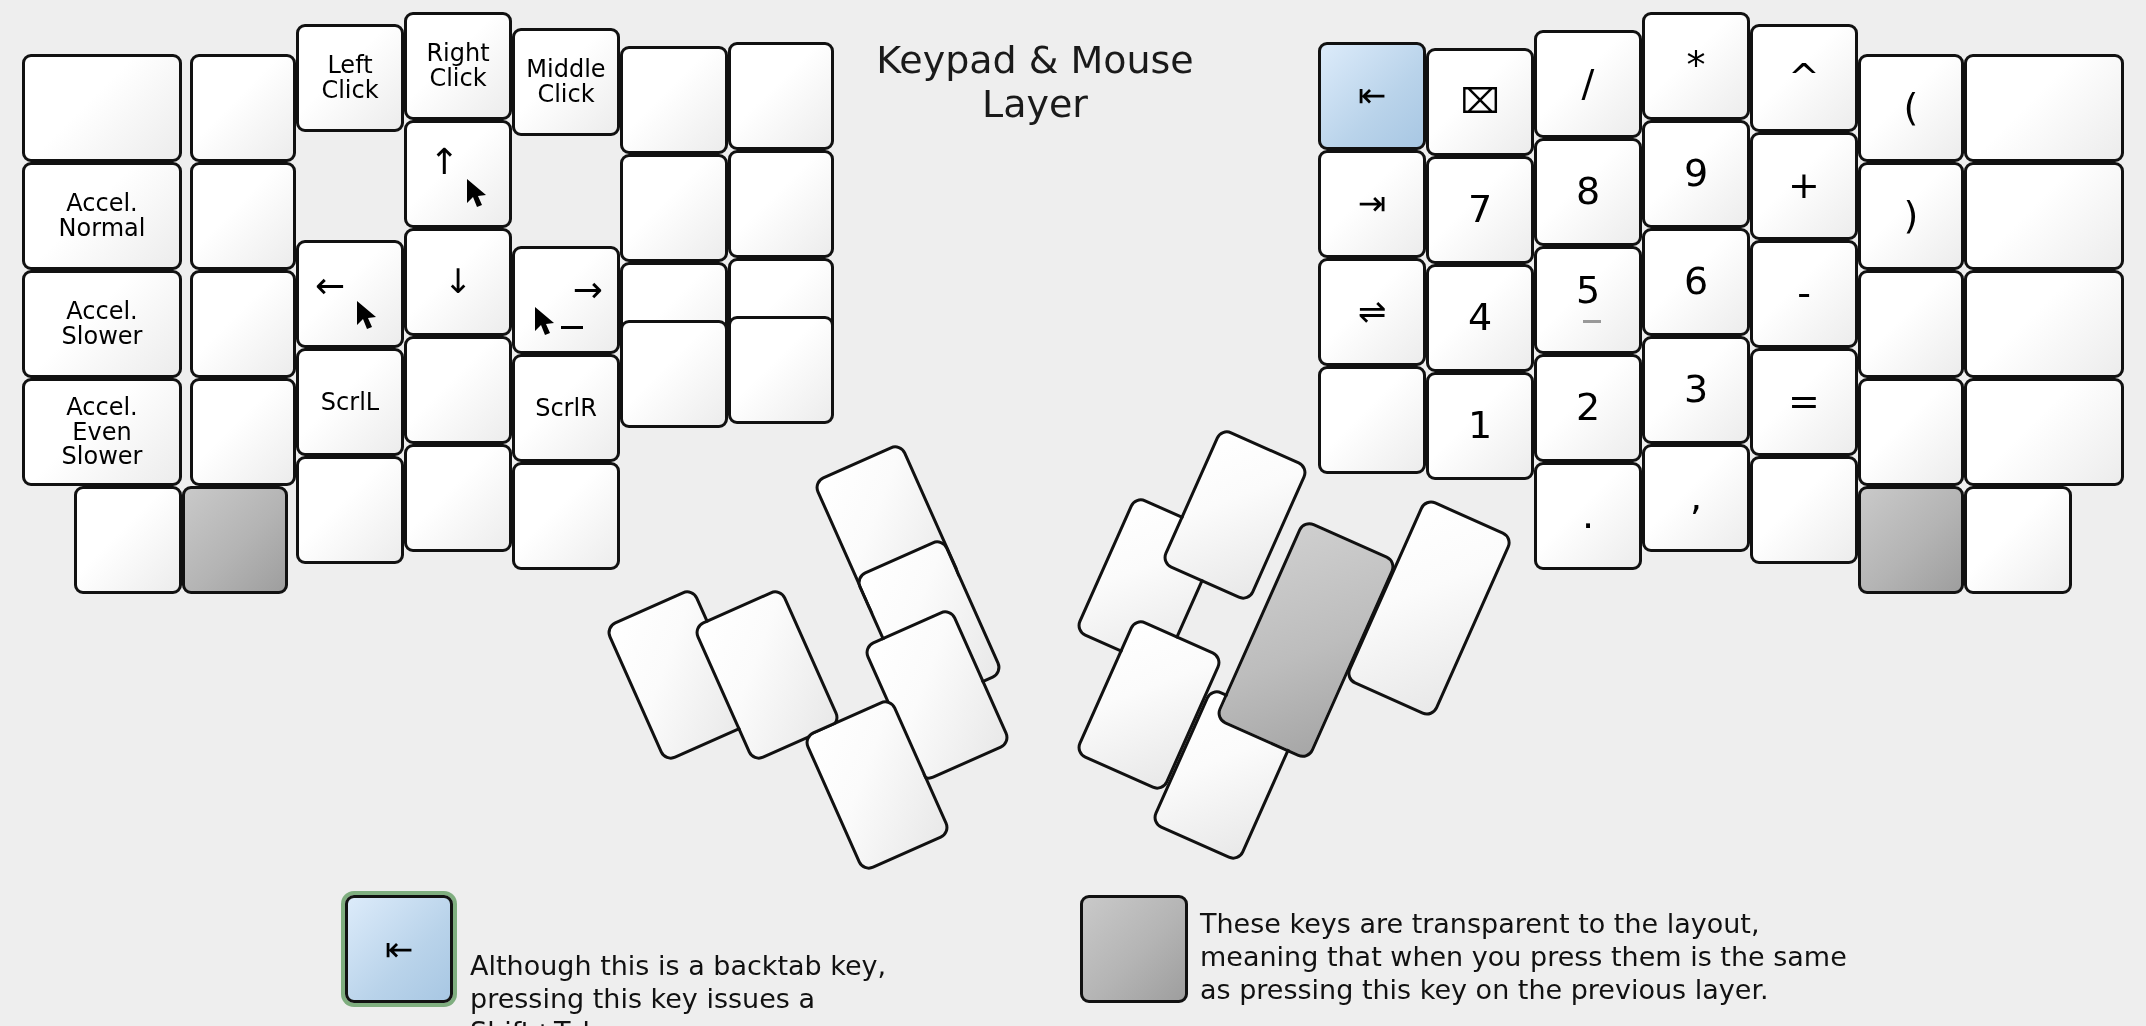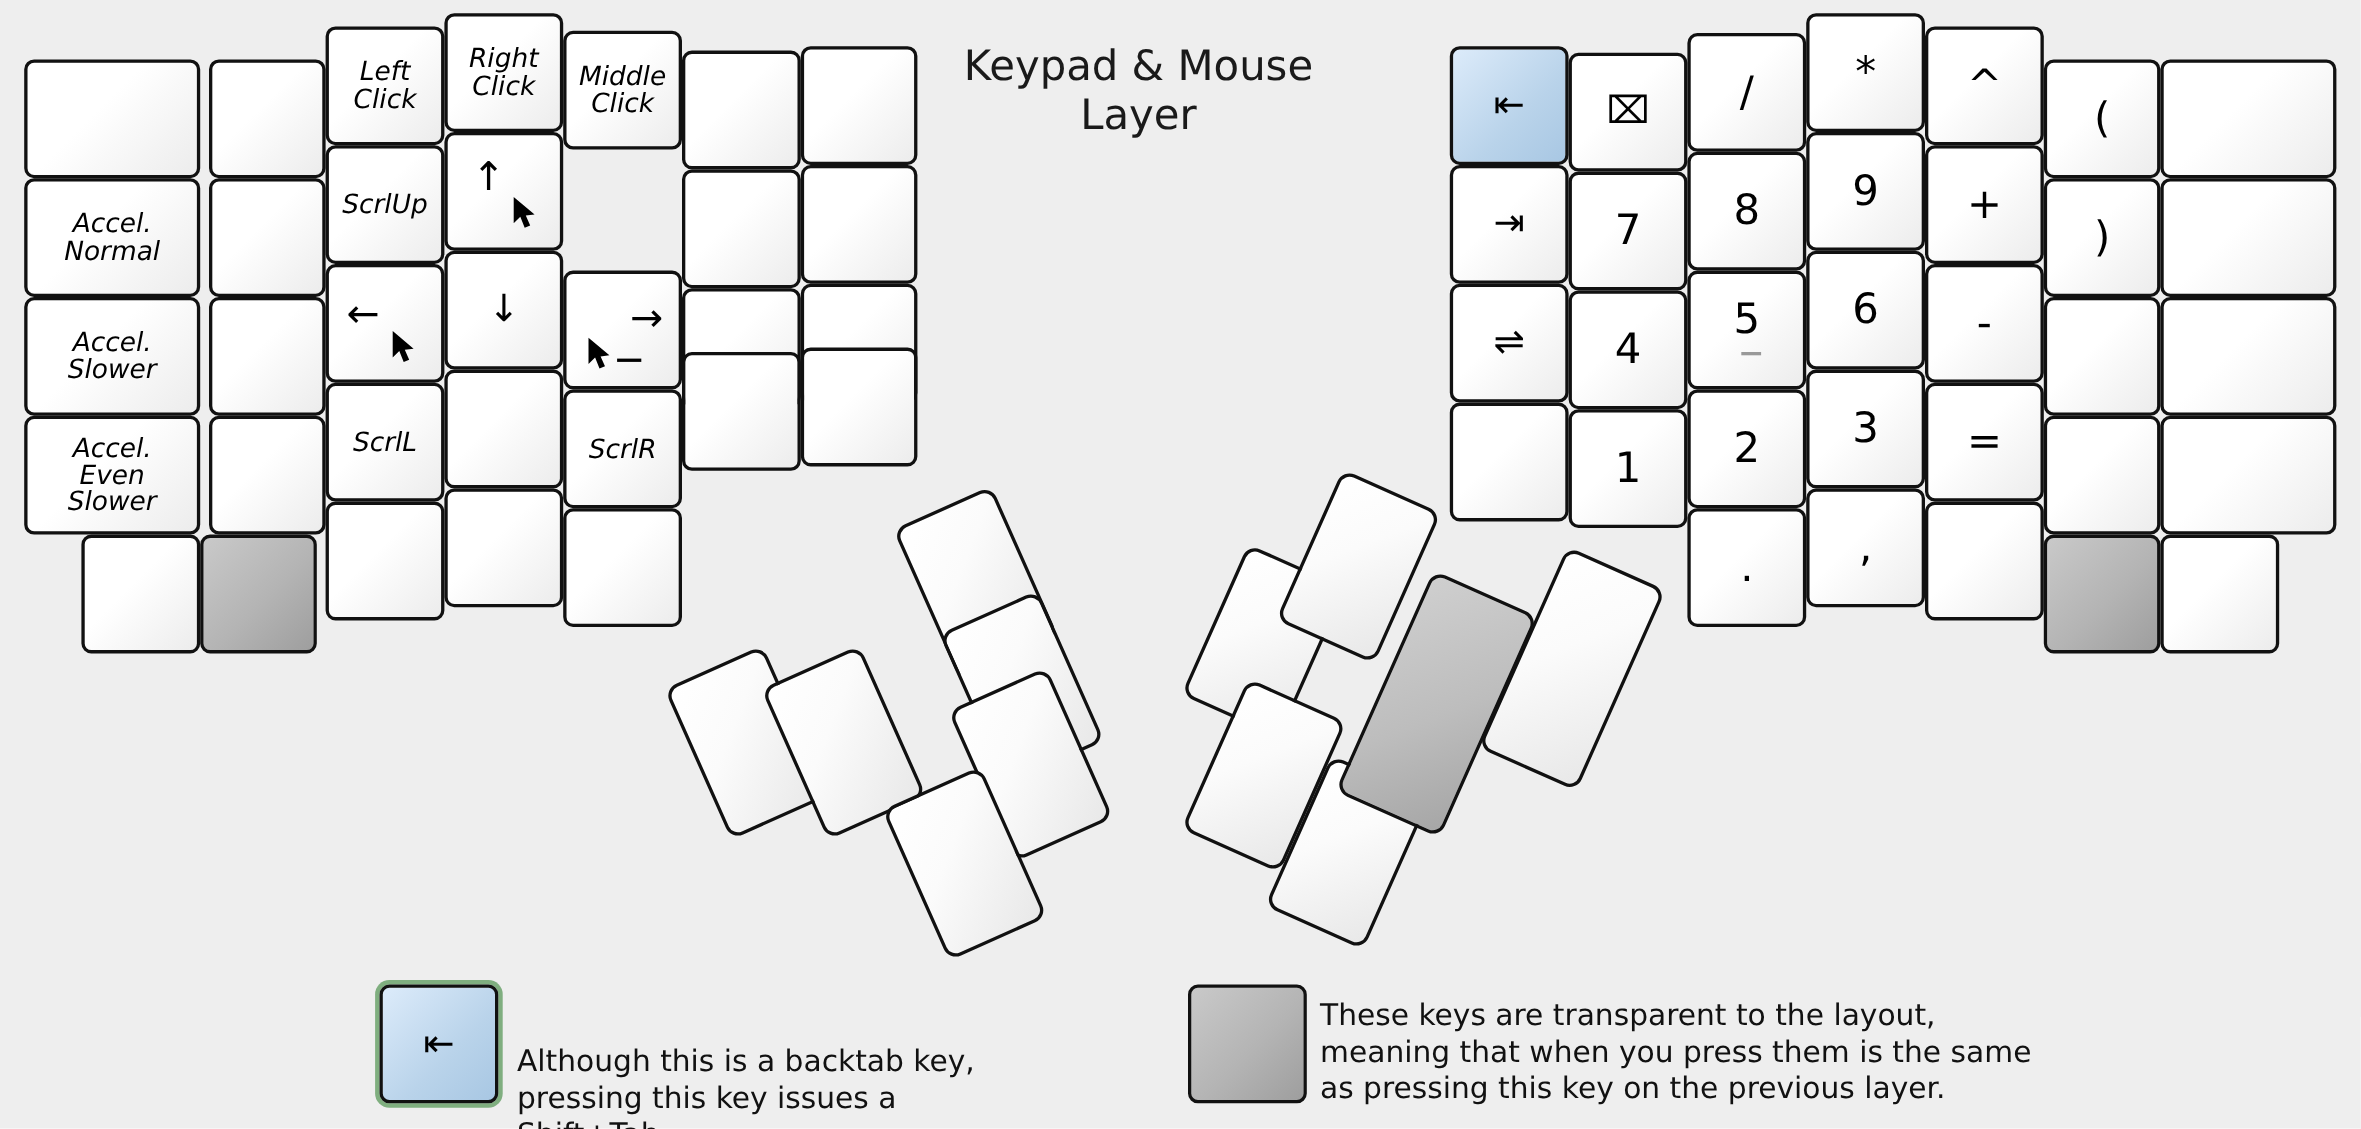--- a/index.html
+++ b/index.html
@@ -35,7 +35,7 @@
   }
   .key.big{font-size:34px;}
   .key.sym{font-size:38px;}
-  .key.small{font-size:24px;font-style:italic;}
+  .key.small{font-size:24px;}
   .title{
     position:absolute;
     text-align:center;

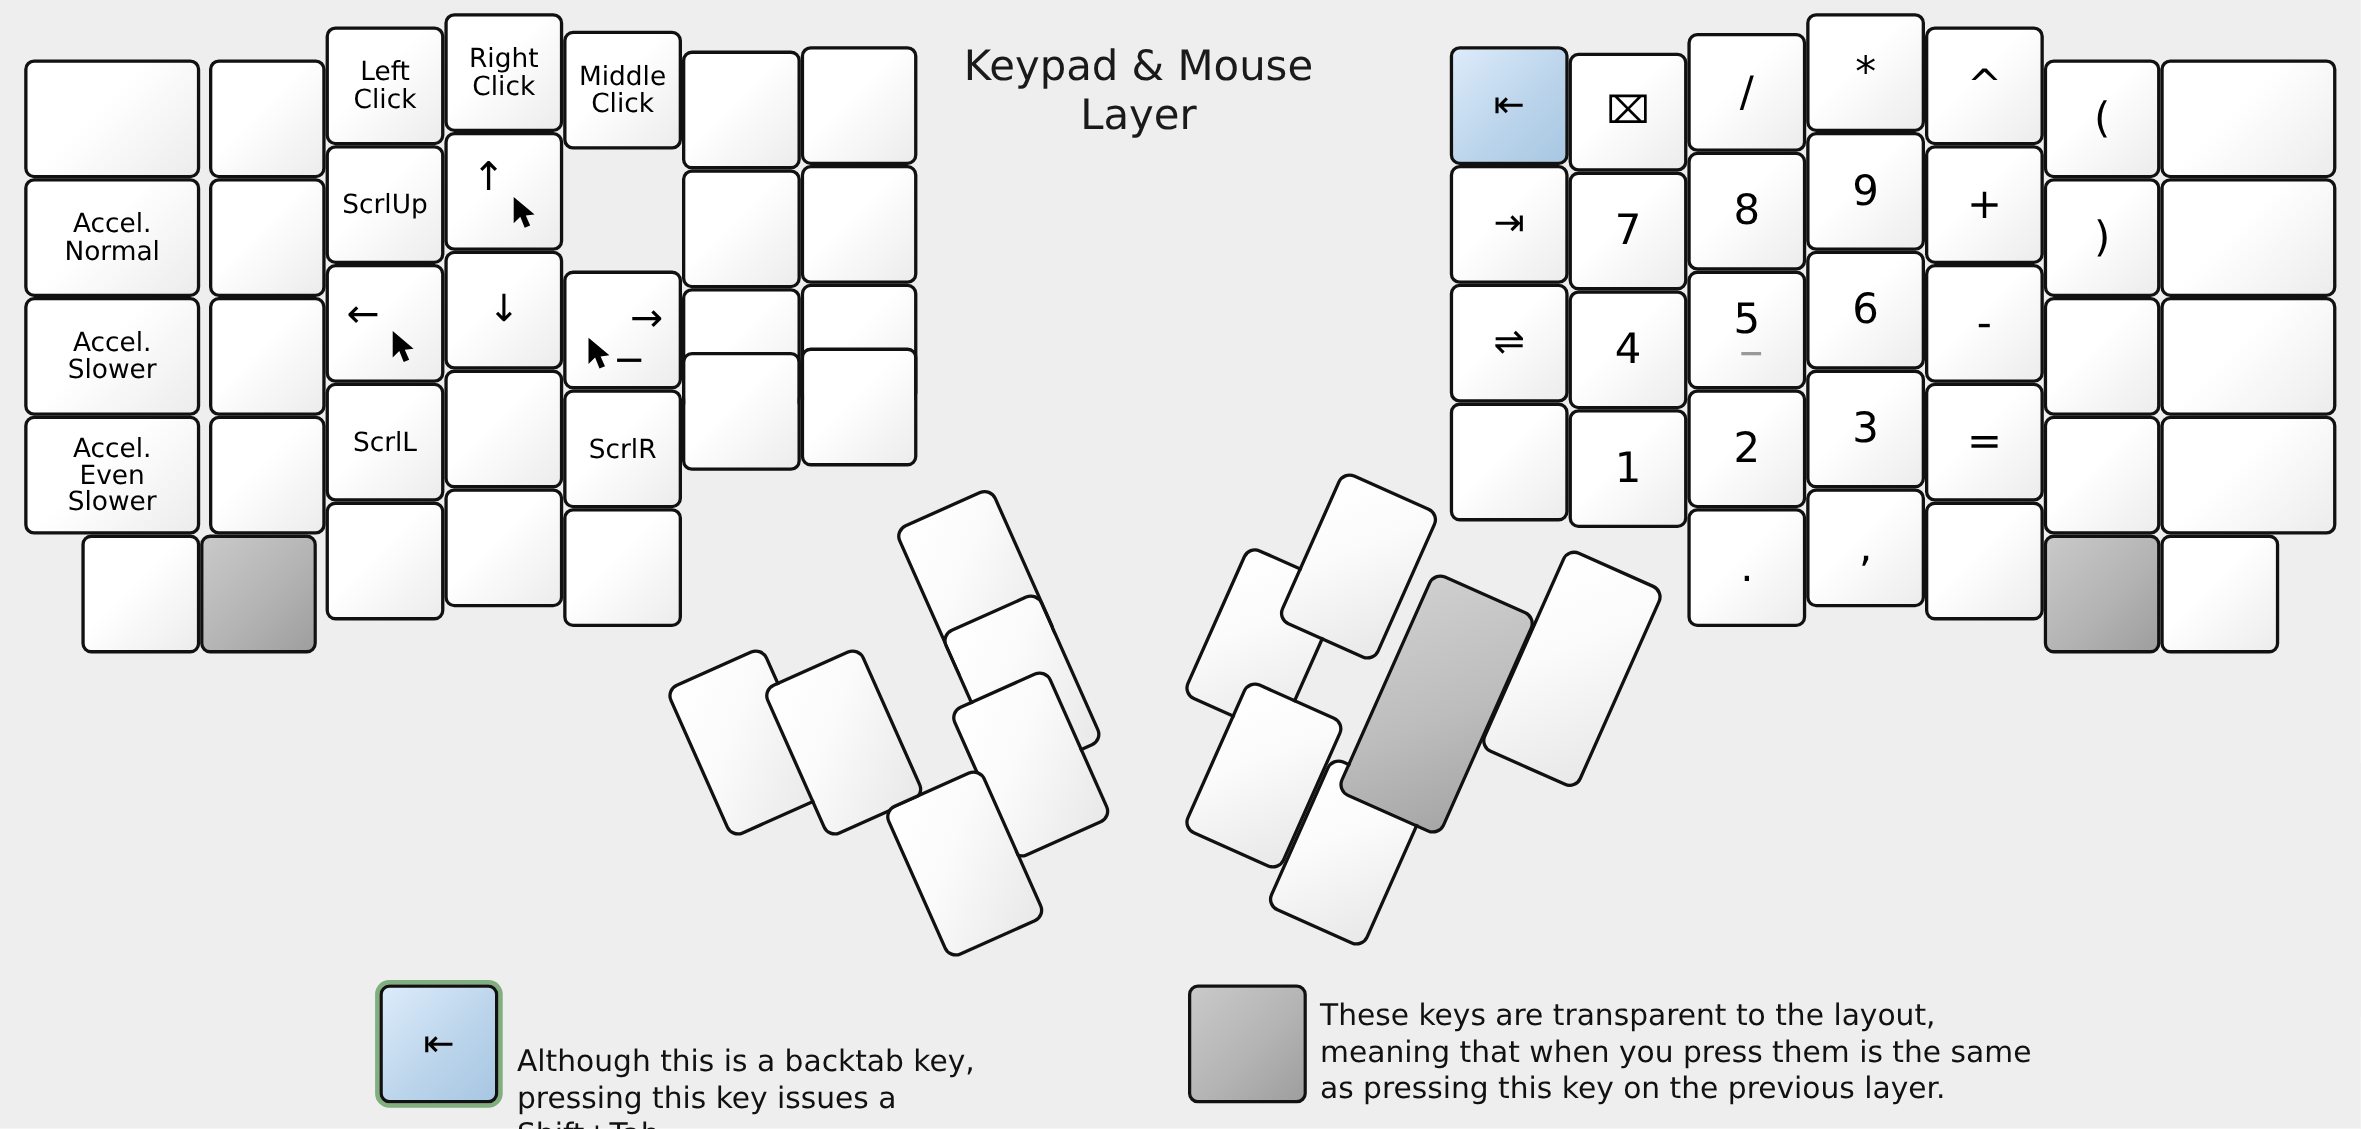--- a/index.html
+++ b/index.html
@@ -99,7 +99,6 @@
   <div class="key small" style="left:22px;top:162px;width:160px;height:108px;">Accel.
 Normal</div>
   <div class="key" style="left:190px;top:162px;width:106px;height:108px;"></div>
-  <div class="key small" style="left:296px;top:132px;width:108px;height:108px;">ScrlUp</div>
   <div class="key big" style="left:404px;top:120px;width:108px;height:108px;">
     <span style="position:absolute;left:22px;top:20px;font-size:36px;">↑</span>
     <svg width="26" height="34" viewBox="0 0 26 34" style="position:absolute;right:18px;bottom:14px;">

